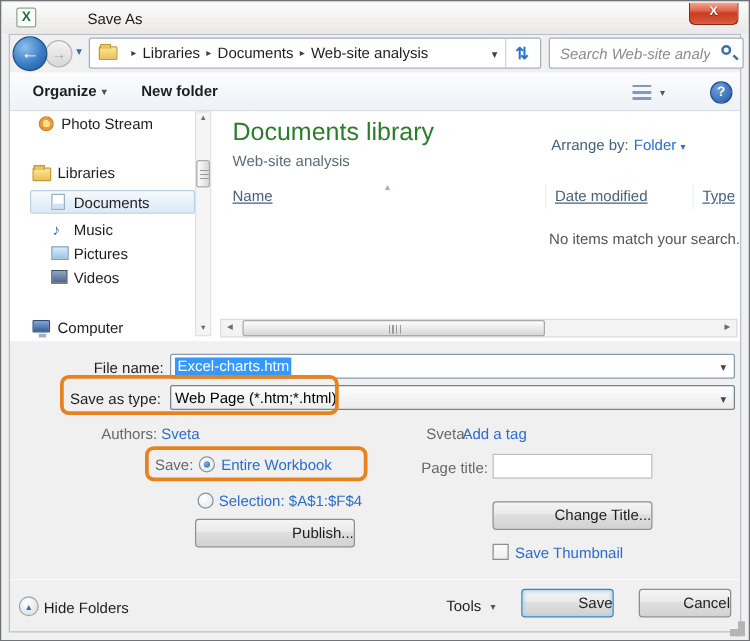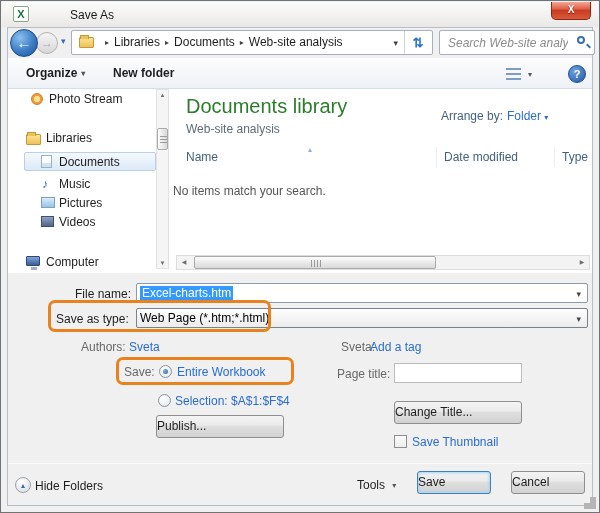--- a/index.html
+++ b/index.html
@@ -57,7 +57,7 @@
   .lib-sub{position:absolute;left:178px;top:33px;font-size:12px;color:#5d6b79;}
   .arrange-label{position:absolute;left:433px;top:20px;font-size:12px;color:#44617e;}
   .arrange-value{position:absolute;left:499px;top:20px;font-size:12px;color:#2a6dd0;cursor:pointer;}
-  .col-h{position:absolute;top:61px;font-size:12px;color:#44617e;cursor:pointer;}
+  .col-h{position:absolute;top:61px;font-size:12px;color:#44617e;cursor:pointer;text-decoration:underline;}
   .sort-g{position:absolute;left:300px;top:56px;font-size:8px;color:#8fb2d4;}
   .col-sep{position:absolute;top:58px;width:1px;height:20px;background:#e9eff6;}
   .empty-msg{position:absolute;left:165px;right:0;top:95px;text-align:left;font-size:12px;color:#555;}

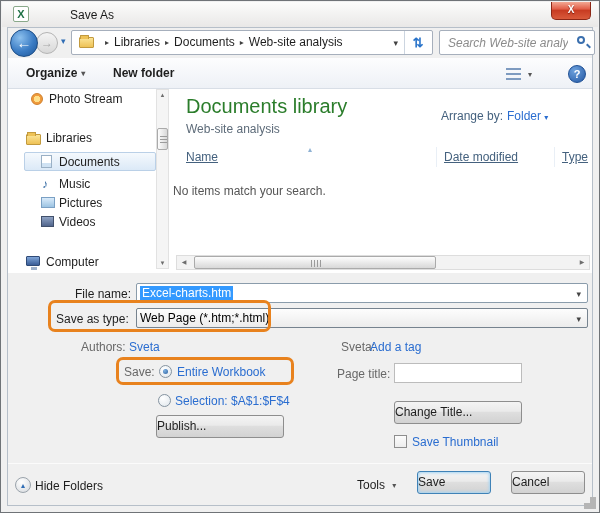--- a/index.html
+++ b/index.html
@@ -60,7 +60,7 @@
   .col-h{position:absolute;top:61px;font-size:12px;color:#44617e;cursor:pointer;text-decoration:underline;}
   .sort-g{position:absolute;left:300px;top:56px;font-size:8px;color:#8fb2d4;}
   .col-sep{position:absolute;top:58px;width:1px;height:20px;background:#e9eff6;}
-  .empty-msg{position:absolute;left:165px;right:0;top:95px;text-align:left;font-size:12px;color:#555;}
+  .empty-msg{position:absolute;left:165px;right:0;top:95px;text-align:right;font-size:12px;color:#555;}
   .h-scroll{position:absolute;left:168px;right:2px;top:166px;height:15px;background:#f3f3f3;border:1px solid #ddd;}
   .hs-arrow{position:absolute;top:0;width:14px;height:13px;text-align:center;font-size:6px;color:#6d6d6d;line-height:13px;cursor:pointer;}
   .hs-thumb{position:absolute;left:17px;top:0px;width:242px;height:13px;background:linear-gradient(#fdfdfd,#d8d8d8);border:1px solid #aaa;border-radius:2px;cursor:pointer;}

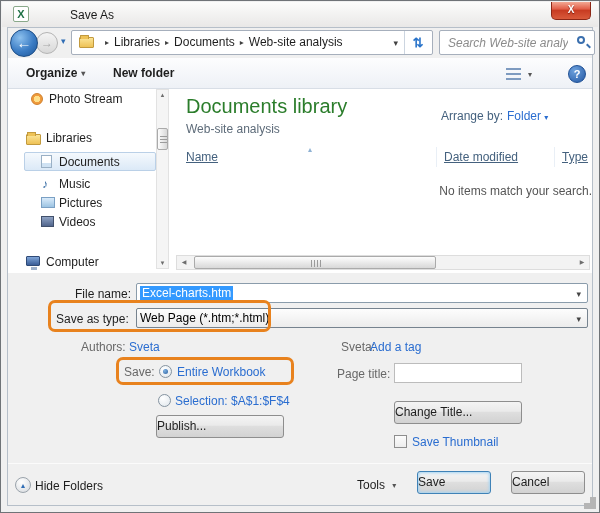--- a/index.html
+++ b/index.html
@@ -78,7 +78,7 @@
   .radio{position:absolute;width:13px;height:13px;border-radius:50%;border:1px solid #8593a0;background:radial-gradient(circle at 35% 30%,#fff,#dfe6ec);cursor:pointer;}
   .radio.on:after{content:"";position:absolute;left:3px;top:3px;width:5px;height:5px;border-radius:50%;background:radial-gradient(circle at 35% 35%,#7fb2e3,#2a5f9e);}
   .tinput{position:absolute;height:20px;background:#fff;border:1px solid #bcbcbc;}
-  .btn{position:absolute;height:23px;border:1px solid #8e8e8e;border-radius:3px;background:linear-gradient(#f4f4f4,#eaeaea 45%,#dfdfdf 46%,#d2d2d2);font-size:12px;color:#1e1e1e;text-align:left;line-height:21px;cursor:pointer;}
+  .btn{position:absolute;height:23px;border:1px solid #8e8e8e;border-radius:3px;background:linear-gradient(#f4f4f4,#eaeaea 45%,#dfdfdf 46%,#d2d2d2);font-size:12px;color:#1e1e1e;text-align:right;line-height:21px;cursor:pointer;}
   .btn.default{border-color:#3f82b7;box-shadow:inset 0 0 3px 1px #a5d4f3;}
   .checkbox{position:absolute;width:13px;height:13px;border:1px solid #8e8e8e;background:linear-gradient(#fcfcfc,#ededed);cursor:pointer;}
   .footer-sep{position:absolute;left:7px;top:462px;right:7px;height:1px;background:#d9d9d9;border-bottom:1px solid #fbfbfb;}

